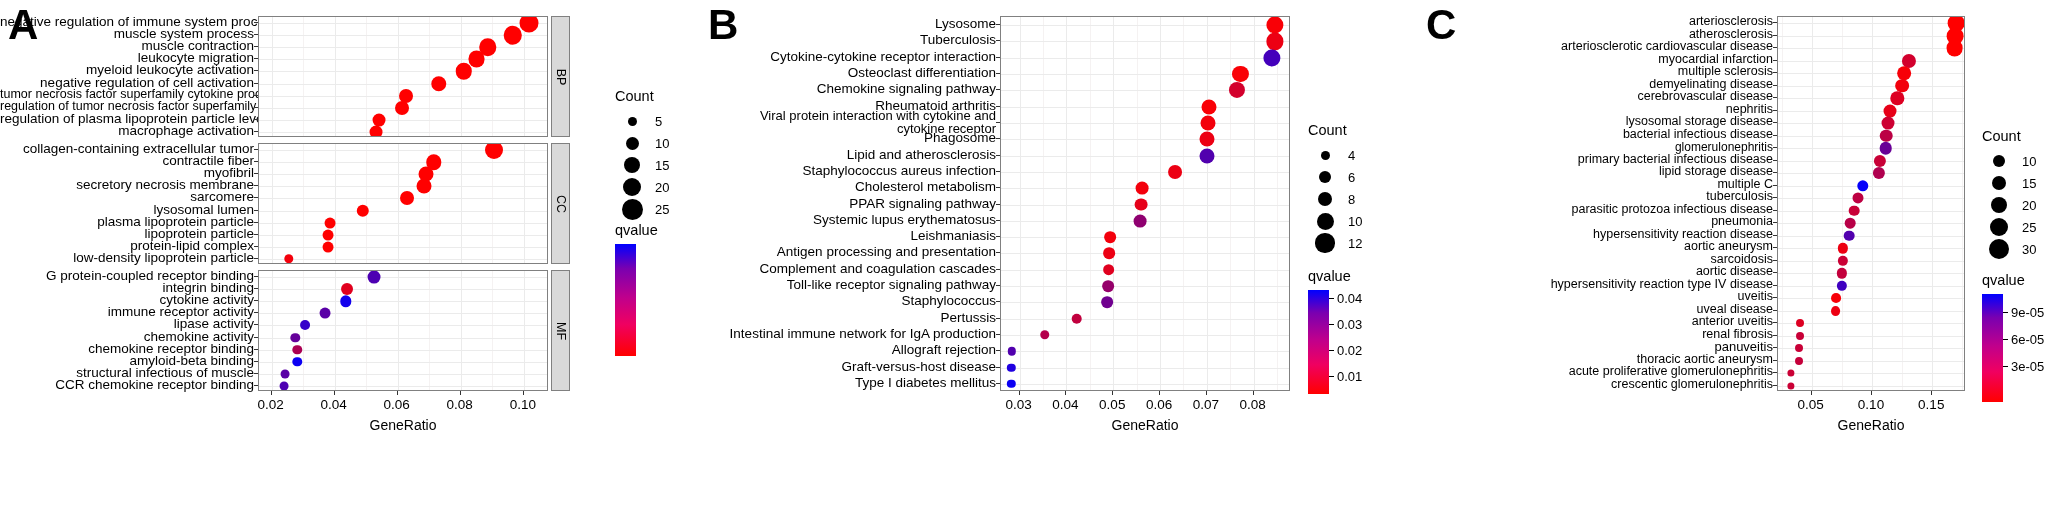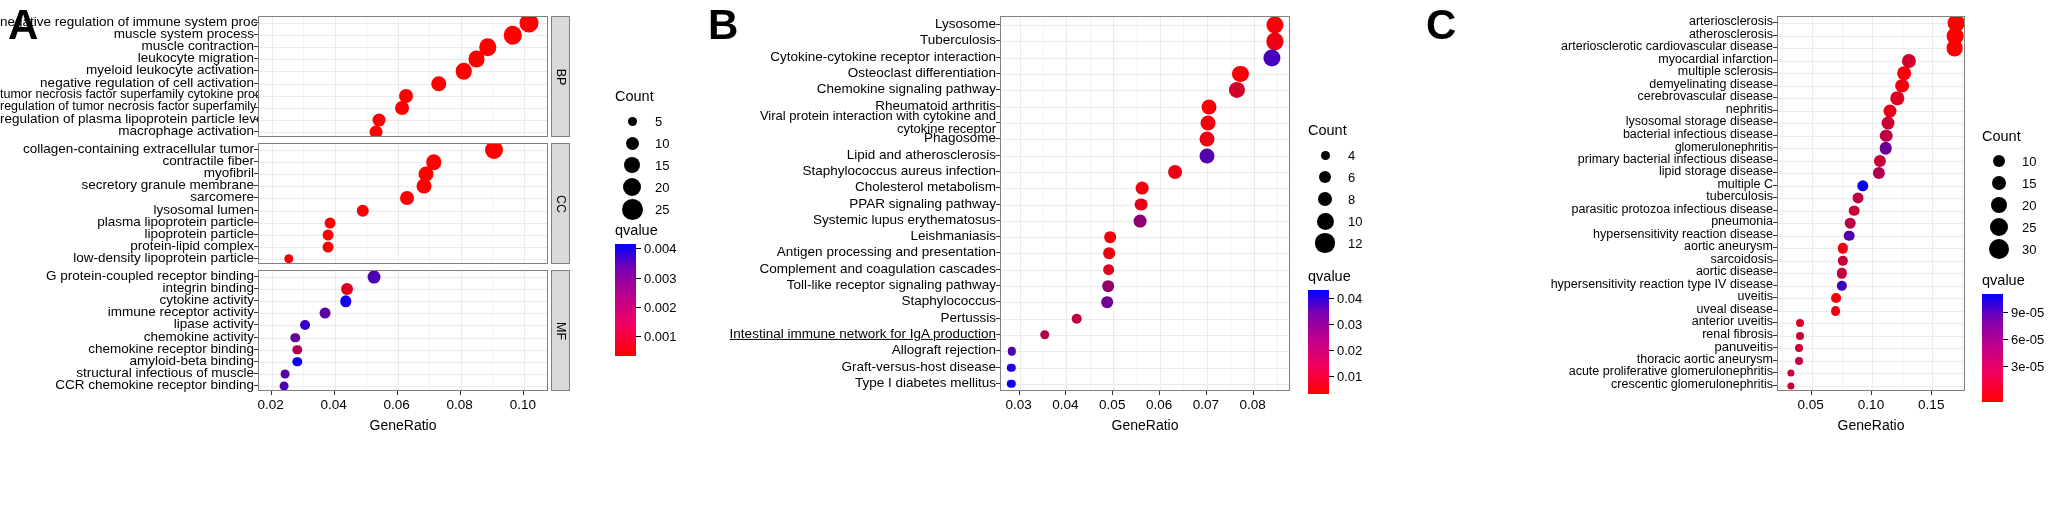--- a/index.html
+++ b/index.html
@@ -208,7 +208,7 @@
         <div class="tickmark" style="top: 161.15px; left: 254px;"></div>
         <div class="ylab" style="top: 173.25px; right: 446px; left: 0px;">myofibril</div>
         <div class="tickmark" style="top: 173.25px; left: 254px;"></div>
-        <div class="ylab" style="top: 185.35px; right: 446px; left: 0px;">secretory granule membrane</div>
+        <div class="ylab" style="top: 185.35px; right: 446px; left: 0px;">secretory necrosis membrane</div>
         <div class="tickmark" style="top: 185.35px; left: 254px;"></div>
         <div class="ylab" style="top: 197.45px; right: 446px; left: 0px;">sarcomere</div>
         <div class="tickmark" style="top: 197.45px; left: 254px;"></div>

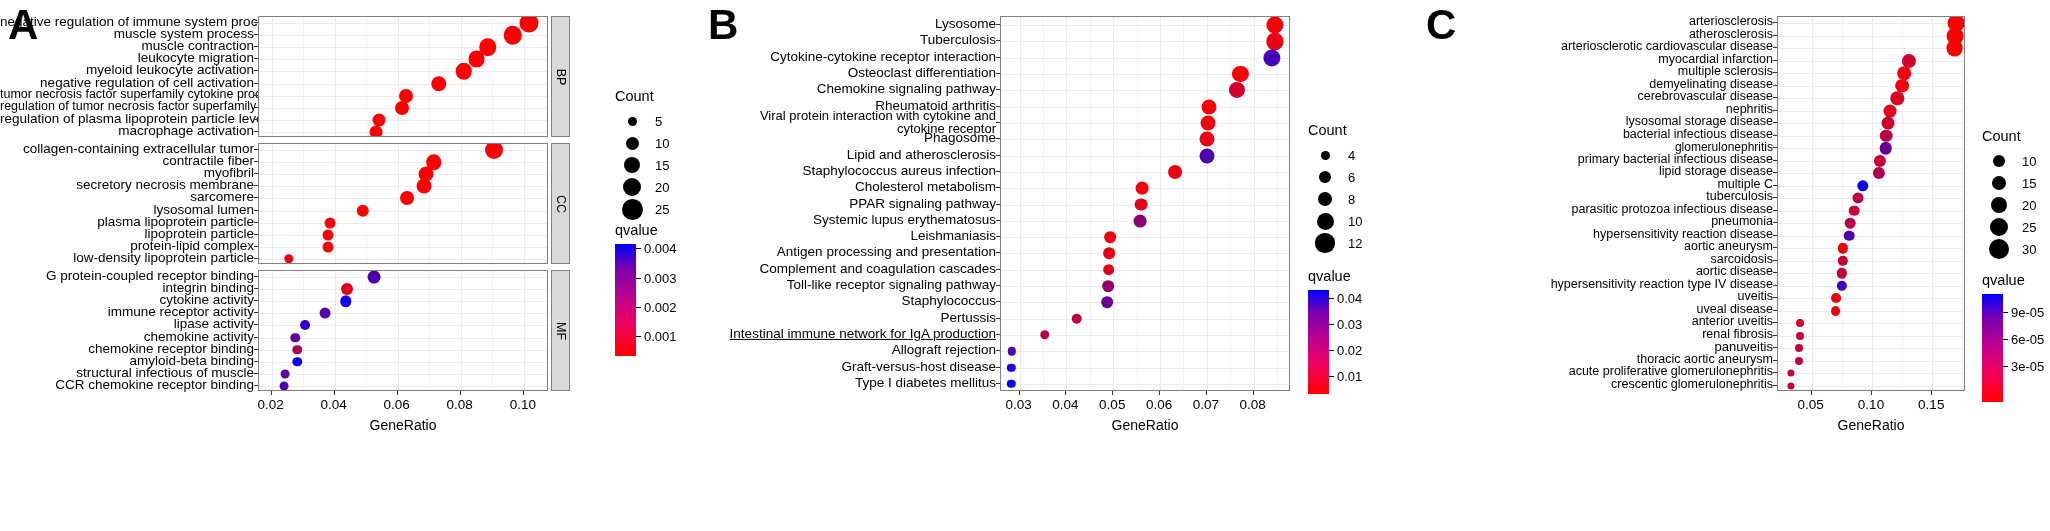--- a/index.html
+++ b/index.html
@@ -398,16 +398,6 @@
         <div class="legend-title">qvalue</div>
         <div class="colorbar-wrap">
           <div class="colorbar" style="height: 112px; background: linear-gradient(rgb(0, 0, 255) 0%, rgb(122, 0, 176) 22%, rgb(192, 0, 140) 48%, rgb(240, 0, 96) 72%, rgb(255, 0, 0) 100%);"></div>
-          <div class="cbar-ticks" style="height: 112px; position: relative; width: 58px;">
-            <div class="cbar-tickline" style="top: 4.48px; left: 0px;"></div>
-            <div class="cbar-tick" style="top: 4.48px; left: 0px;">0.004</div>
-            <div class="cbar-tickline" style="top: 33.6px; left: 0px;"></div>
-            <div class="cbar-tick" style="top: 33.6px; left: 0px;">0.003</div>
-            <div class="cbar-tickline" style="top: 62.72px; left: 0px;"></div>
-            <div class="cbar-tick" style="top: 62.72px; left: 0px;">0.002</div>
-            <div class="cbar-tickline" style="top: 91.84px; left: 0px;"></div>
-            <div class="cbar-tick" style="top: 91.84px; left: 0px;">0.001</div>
-          </div>
         </div>
       </div>
   </div>

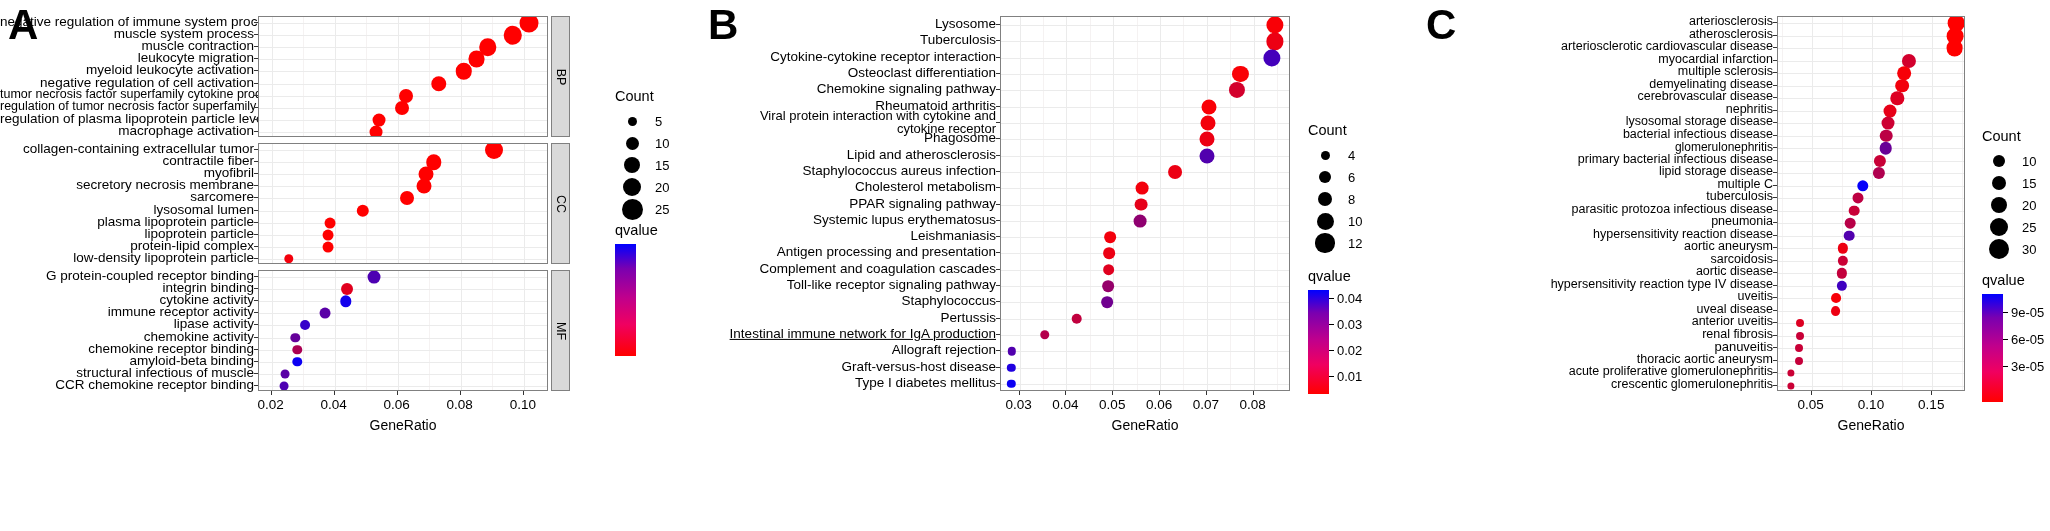--- a/index.html
+++ b/index.html
@@ -444,7 +444,7 @@
         <div class="tickmark" style="top: 301.326px; left: 296px;"></div>
         <div class="ylab" style="top: 317.63px; right: 424px; left: 0px;">Pertussis</div>
         <div class="tickmark" style="top: 317.63px; left: 296px;"></div>
-        <div class="ylab" style="top: 333.935px; right: 424px; left: 10px; text-decoration: underline;">Intestinal immune network for IgA production</div>
+        <div class="ylab" style="top: 333.935px; right: 424px; left: 10px;">Intestinal immune network for IgA production</div>
         <div class="tickmark" style="top: 333.935px; left: 296px;"></div>
         <div class="ylab" style="top: 350.239px; right: 424px; left: 0px;">Allograft rejection</div>
         <div class="tickmark" style="top: 350.239px; left: 296px;"></div>

